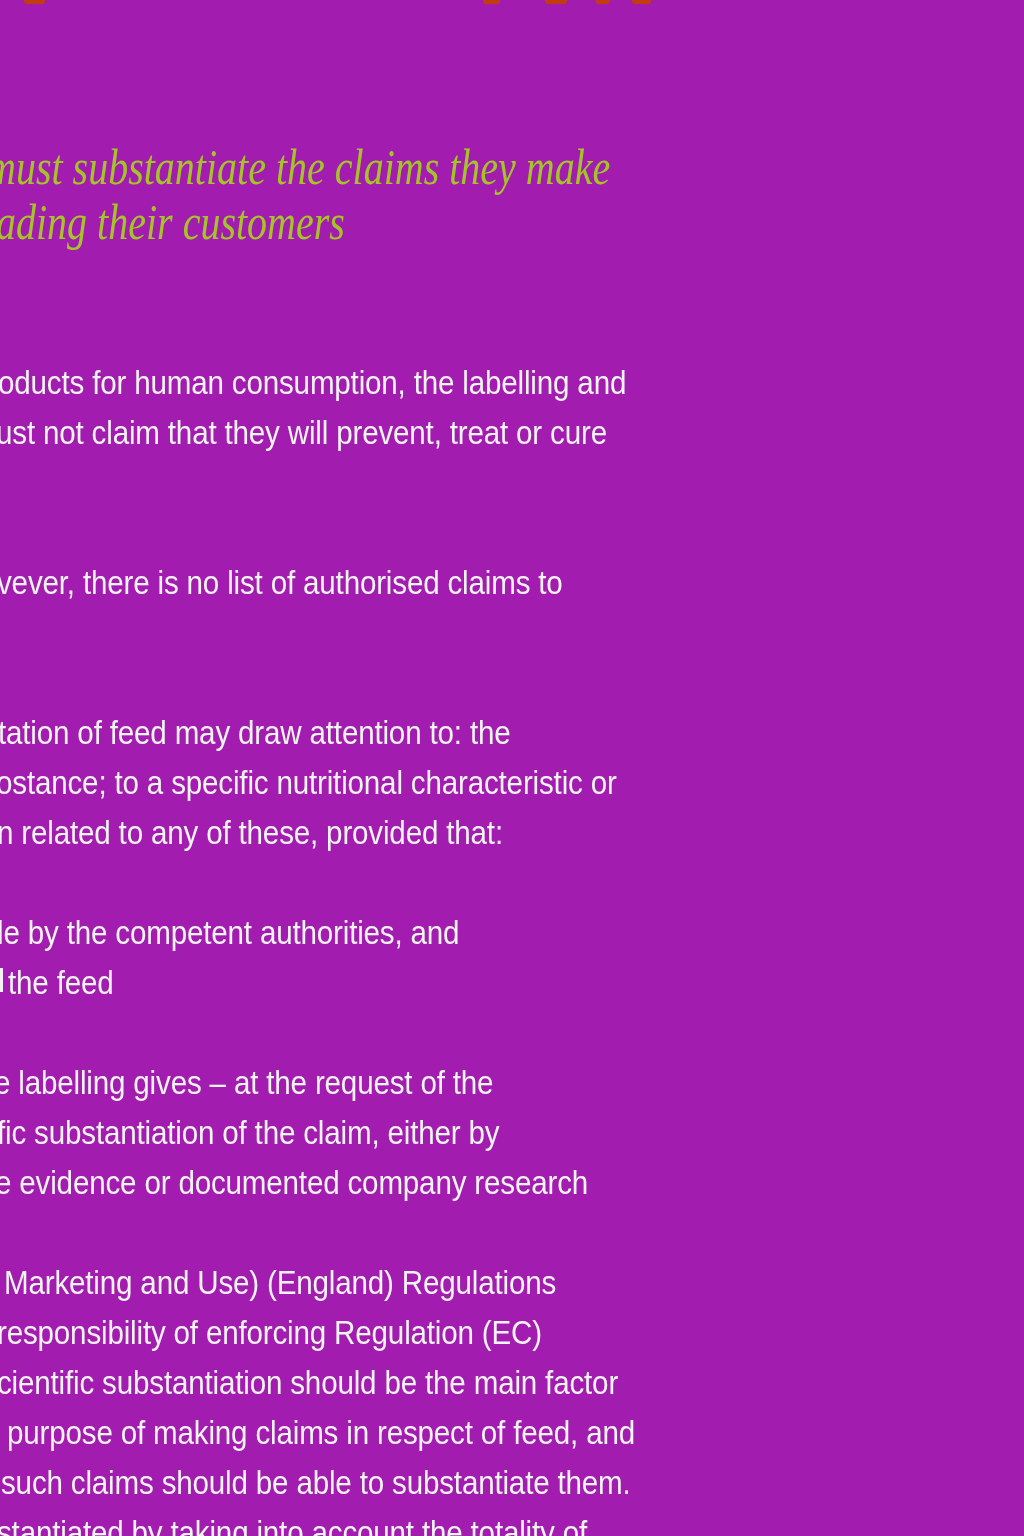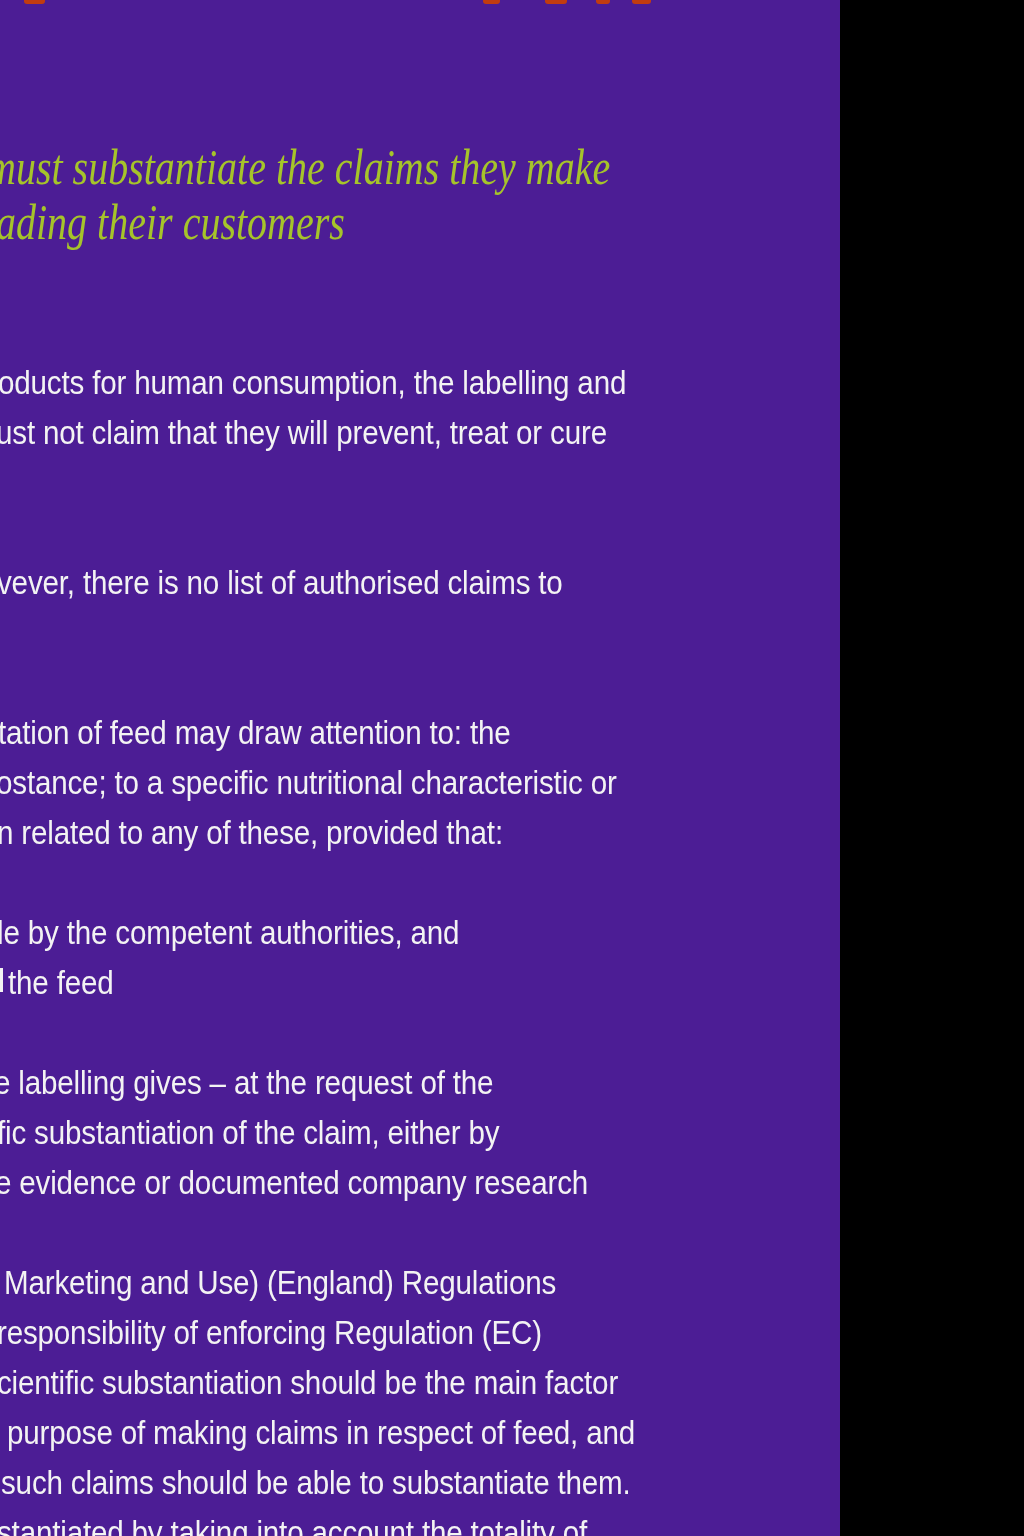--- a/index.html
+++ b/index.html
@@ -9,9 +9,9 @@
   }
   #page {
     position: relative;
-    width: 840px;
+    width: 1024px;
     height: 1536px;
-    background: #4c1d95;
+    background: #a21caf;
     overflow: hidden;
     font-family: "Liberation Sans", sans-serif;
   }

